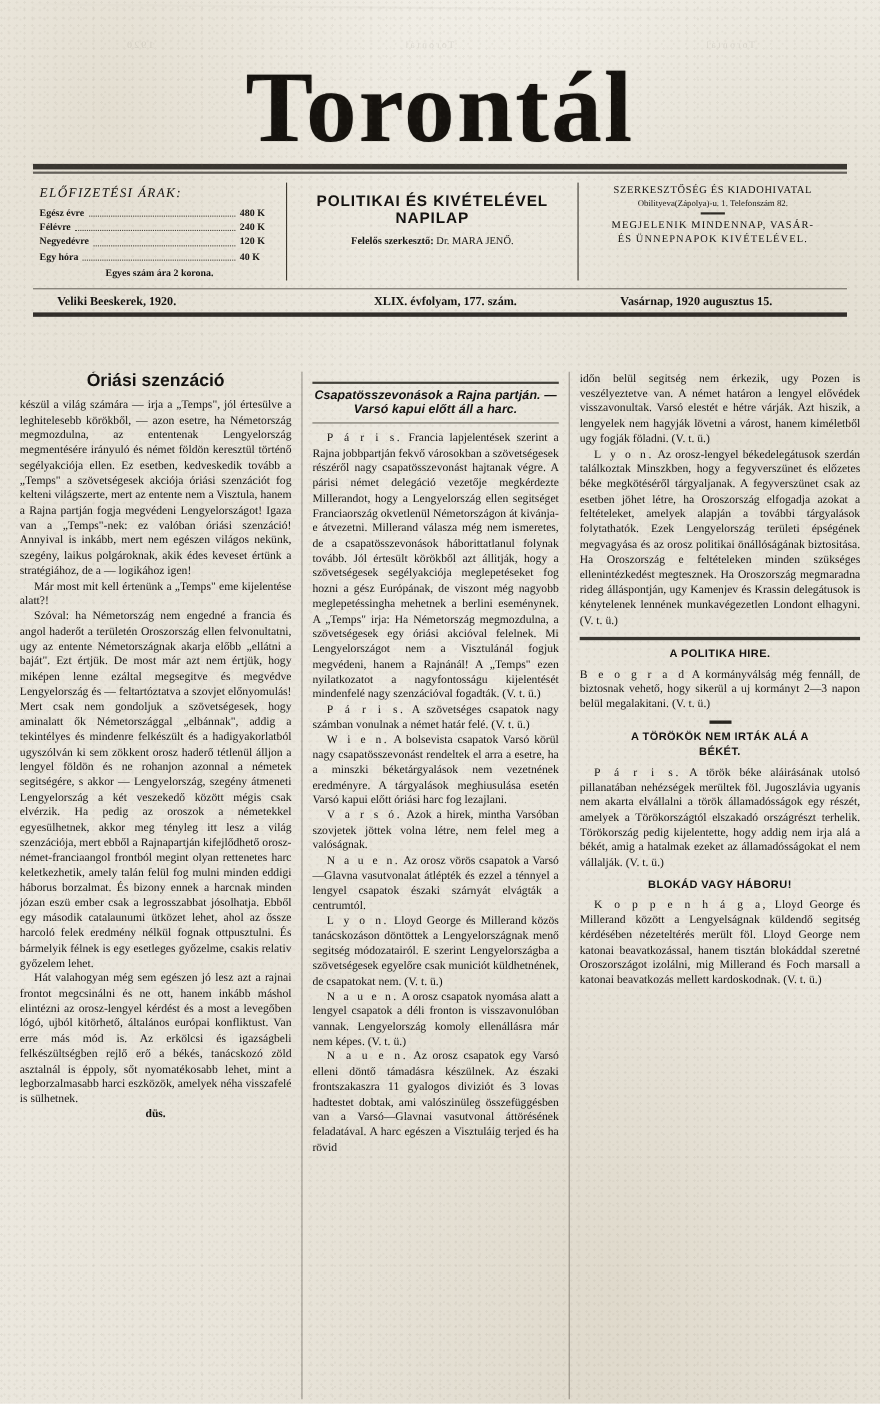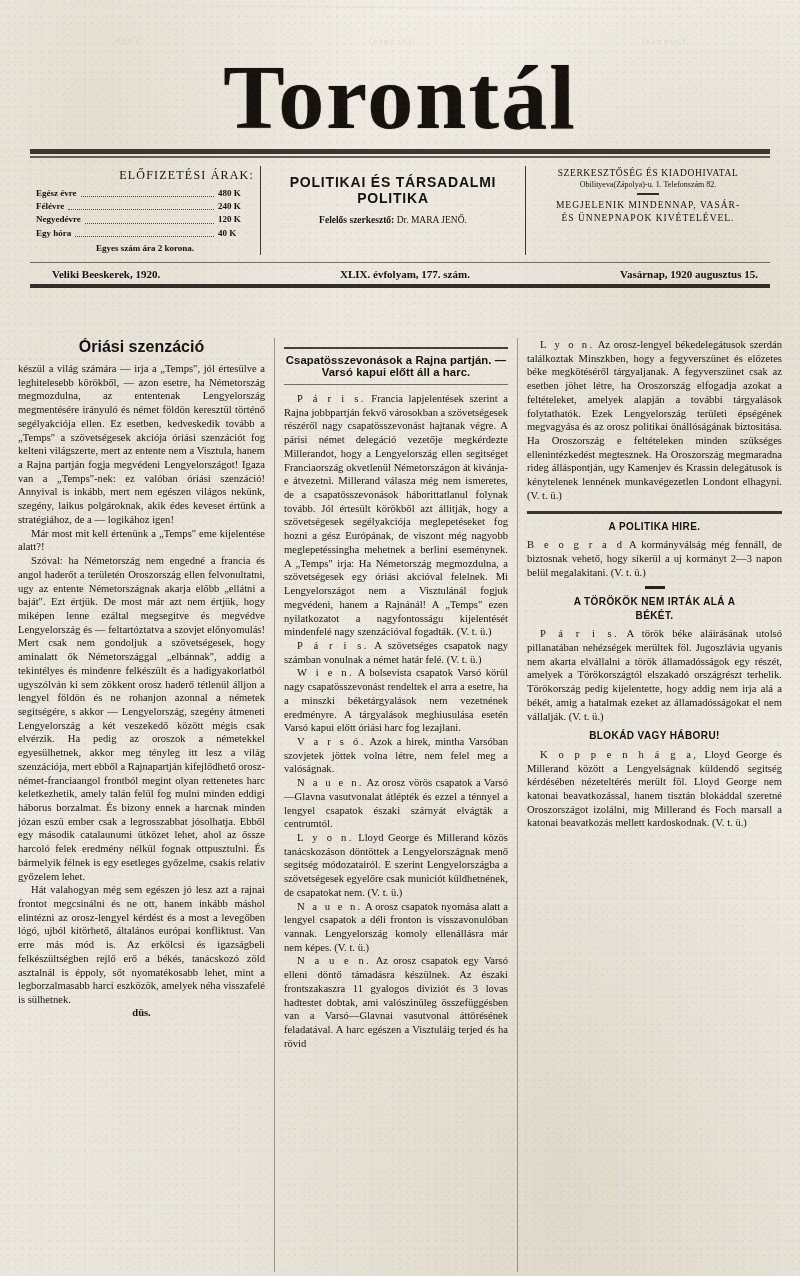--- a/index.html
+++ b/index.html
@@ -57,7 +57,7 @@
   .info-left{width:218px;}
   .info-mid{flex:1;border-left:1px solid #3b372f;border-right:1px solid #3b372f;text-align:center;padding-top:8px;}
   .info-right{width:232px;}
-  .prices-title{text-align:right;font-size:12px;letter-spacing:1.2px;margin-bottom:4px;}
+  .prices-title{text-align:left;font-size:12px;letter-spacing:1.2px;margin-bottom:4px;font-style:italic;}
   .price-row{display:flex;font-size:9px;line-height:1.45;}
   .price-label{font-weight:700;text-align:right;}
   .price-dots{flex:1;border-bottom:1px dotted #4a463d;margin:0 4px 3px;}

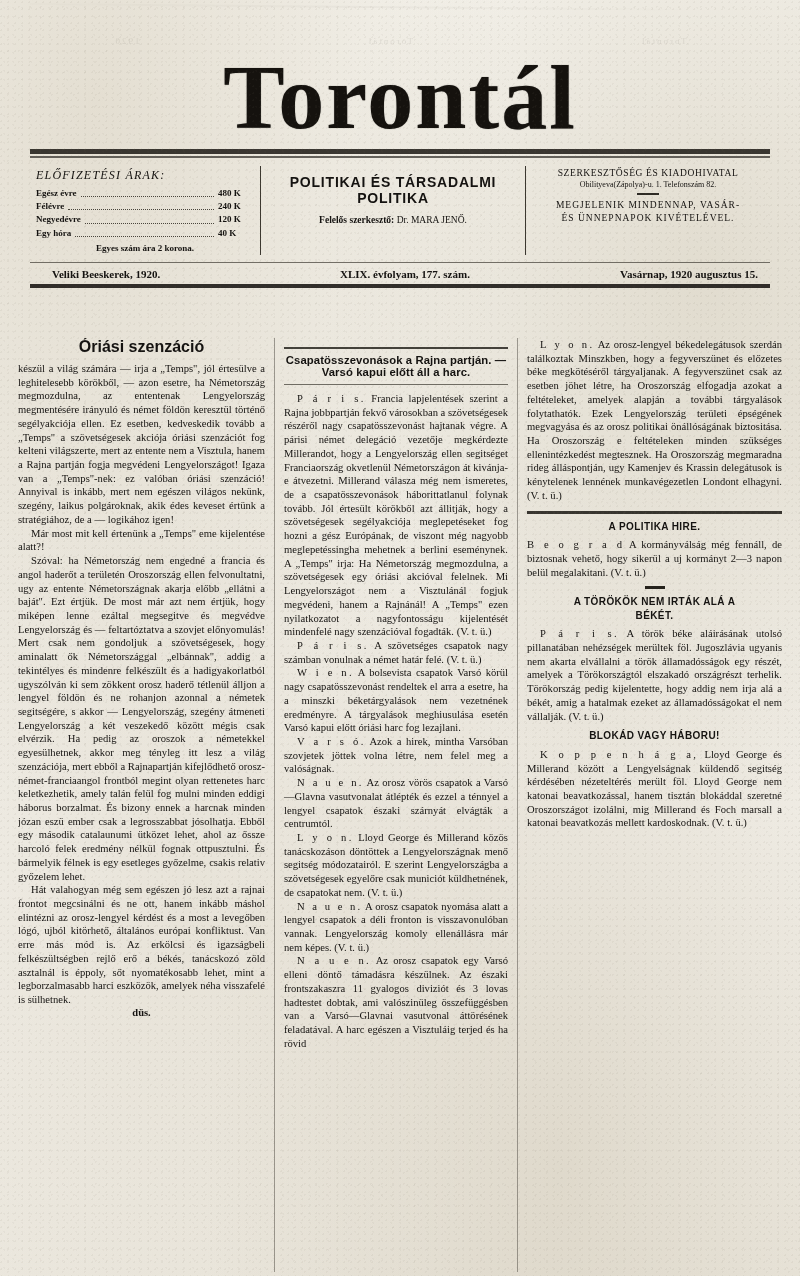--- a/index.html
+++ b/index.html
@@ -180,7 +180,7 @@
       </div>
 
       <div class="info-col info-mid">
-        <div class="mid-title">POLITIKAI ÉS TÁRSADALMI POLITIKA</div>
+        <div class="mid-title">POLITIKAI ÉS KIVÉTELÉVEL NAPILAP</div>
         <div class="mid-editor">
           <b>Felelős szerkesztő:</b>
           <span>Dr. MARA JENŐ.</span>

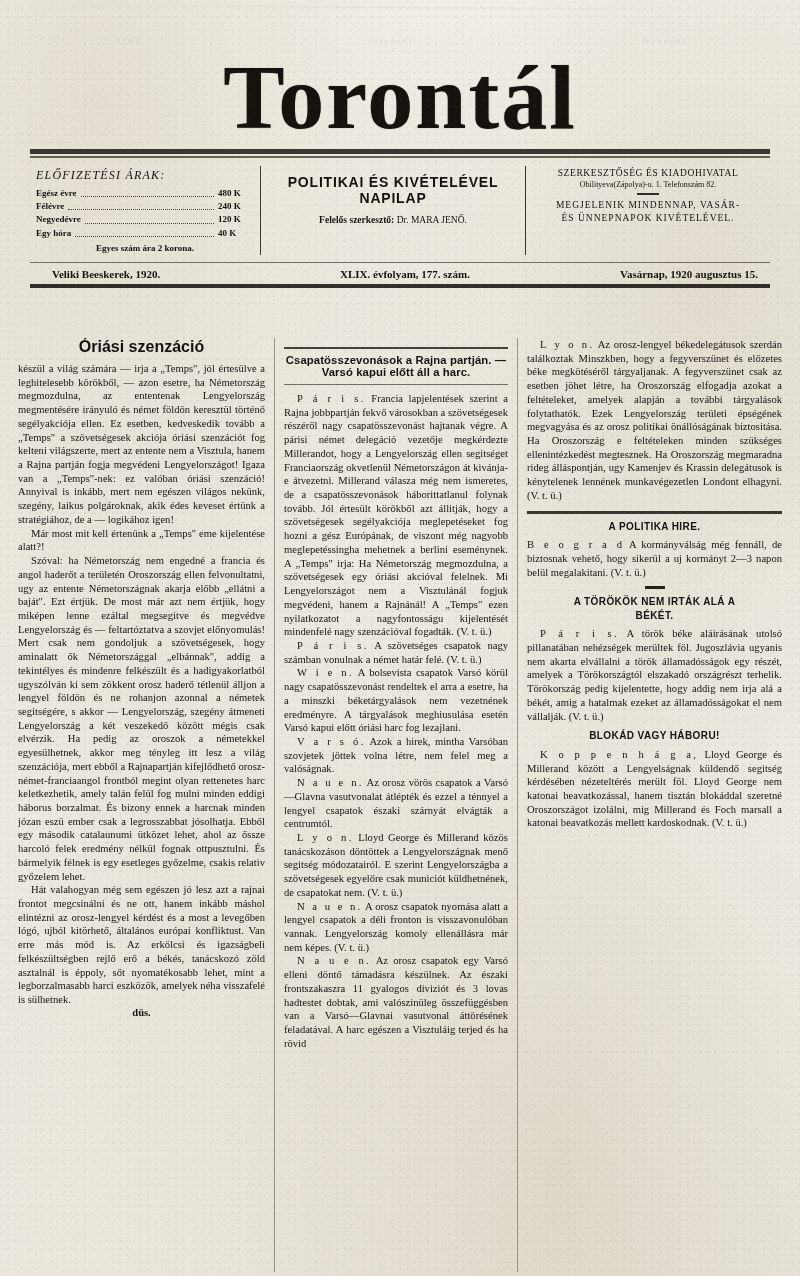--- a/index.html
+++ b/index.html
@@ -77,7 +77,7 @@
   .datebar{display:flex;margin:5px 30px 0;font-size:11px;font-weight:700;}
   .datebar div:nth-child(1){width:250px;text-align:left;padding-left:22px;}
   .datebar div:nth-child(2){flex:1;text-align:center;}
-  .datebar div:nth-child(3){width:250px;text-align:right;padding-right:12px;}
+  .datebar div:nth-child(3){width:250px;text-align:center;padding-right:12px;}
   .rule-heavy{margin:4px 30px 0;height:4px;background:#1d1a16;opacity:.9;}
 
   

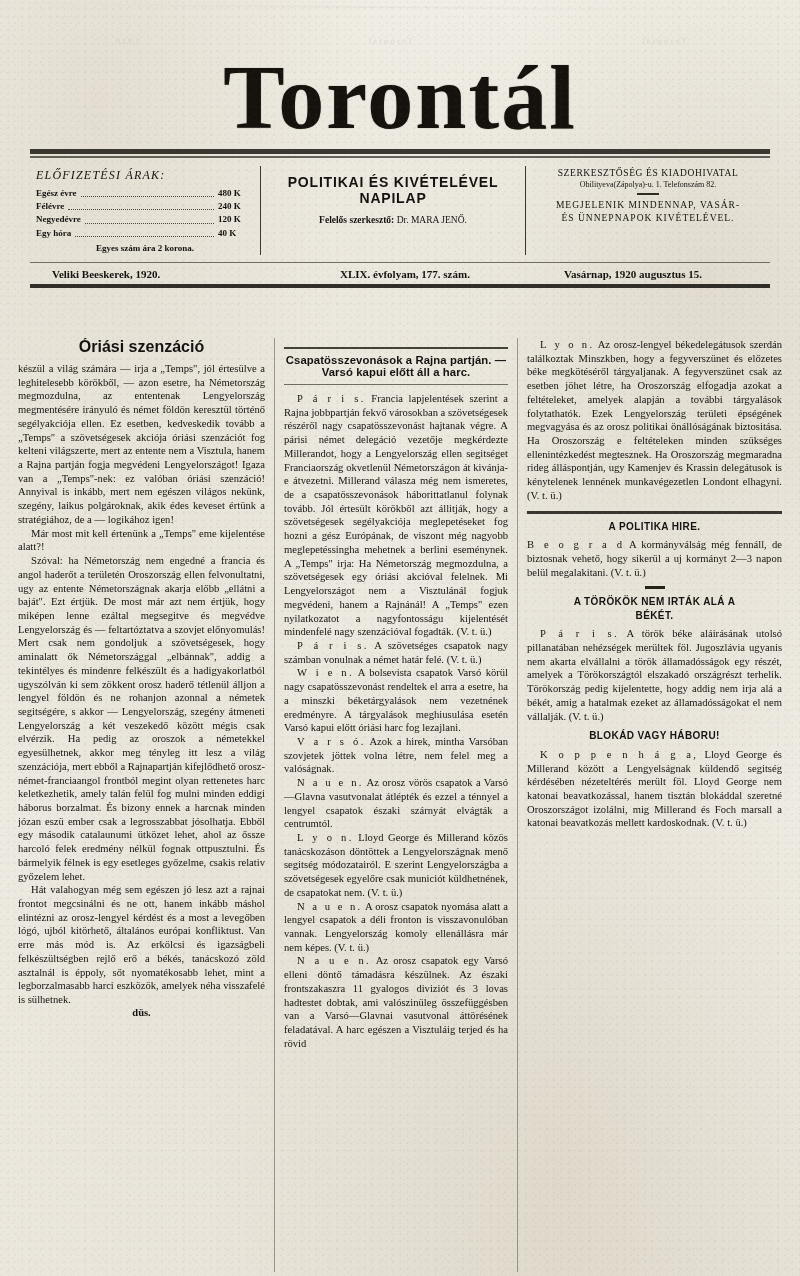--- a/index.html
+++ b/index.html
@@ -250,6 +250,7 @@
     </div>
 
     <div class="col col3">
+      <p class="body noind">időn belül segitség nem érkezik, ugy Pozen is veszélyeztetve van. A német határon a lengyel elővédek visszavonultak. Varsó elestét e hétre várják. Azt hiszik, a lengyelek nem hagyják lövetni a várost, hanem kiméletből ugy fogják föladni. (V. t. ü.)</p>
 
       <p class="body">
         <span class="dateline">L y o n.</span><span> Az orosz-lengyel békedelegátusok szerdán találkoztak Minszkben, hogy a fegyverszünet és előzetes béke megkötéséről tárgyaljanak. A fegyverszünet csak az esetben jöhet létre, ha Oroszország elfogadja azokat a feltételeket, amelyek alapján a további tárgyalások folytathatók. Ezek Lengyelország területi épségének megvagyása és az orosz politikai önállóságának biztositása. Ha Oroszország e feltételeken minden szükséges ellenintézkedést megtesznek. Ha Oroszország megmaradna rideg álláspontján, ugy Kamenjev és Krassin delegátusok is kénytelenek lennének munkavégezetlen Londont elhagyni. (V. t. ü.)</span>

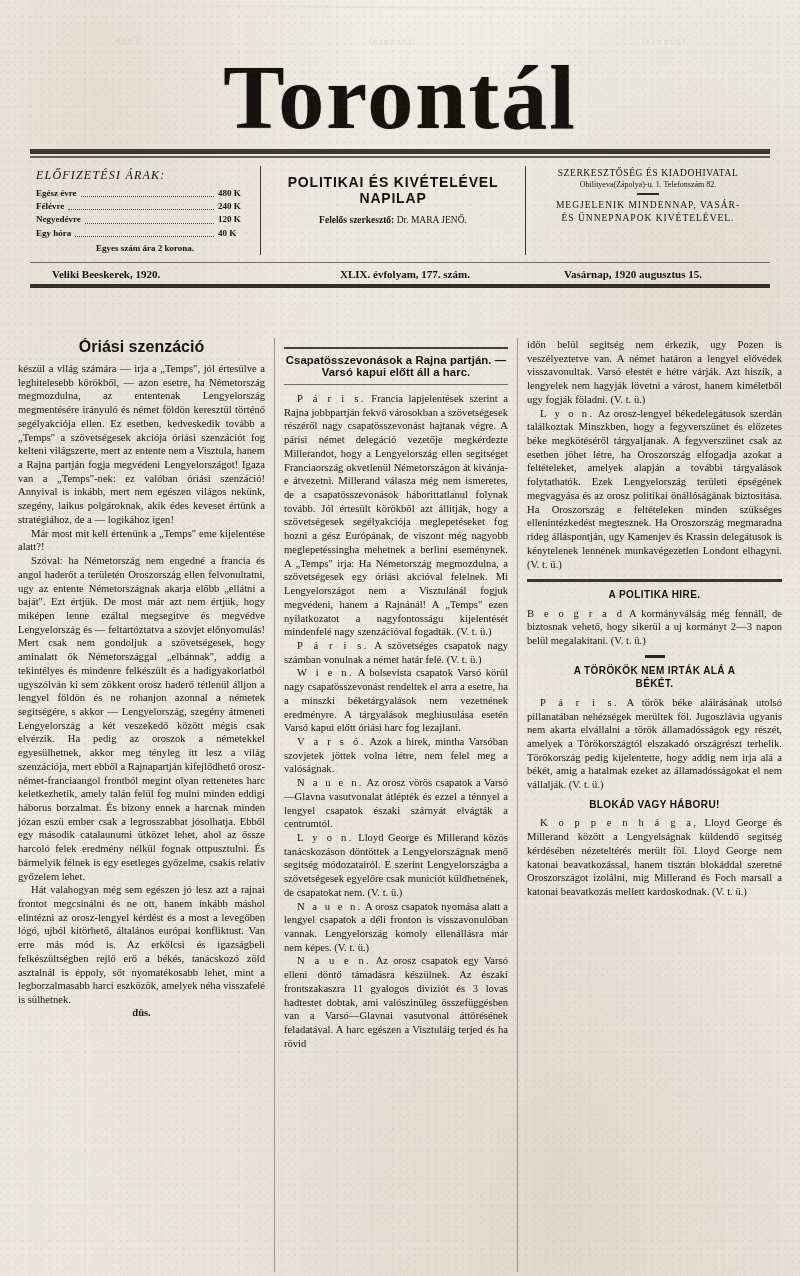--- a/index.html
+++ b/index.html
@@ -98,7 +98,7 @@
   .hrule{height:2px;background:#26231d;margin:9px 0 5px;opacity:.85;}
   .subhead{
     font-family:"Liberation Sans",sans-serif;
-    font-size:11.3px;font-weight:700;text-align:center;letter-spacing:.1px;
+    font-size:11.3px;font-weight:700;text-align:center;letter-spacing:.1px;font-style:italic;
   }
   .subrule{height:1px;background:#3a372f;margin:6px 0 7px;opacity:.7;}
 

